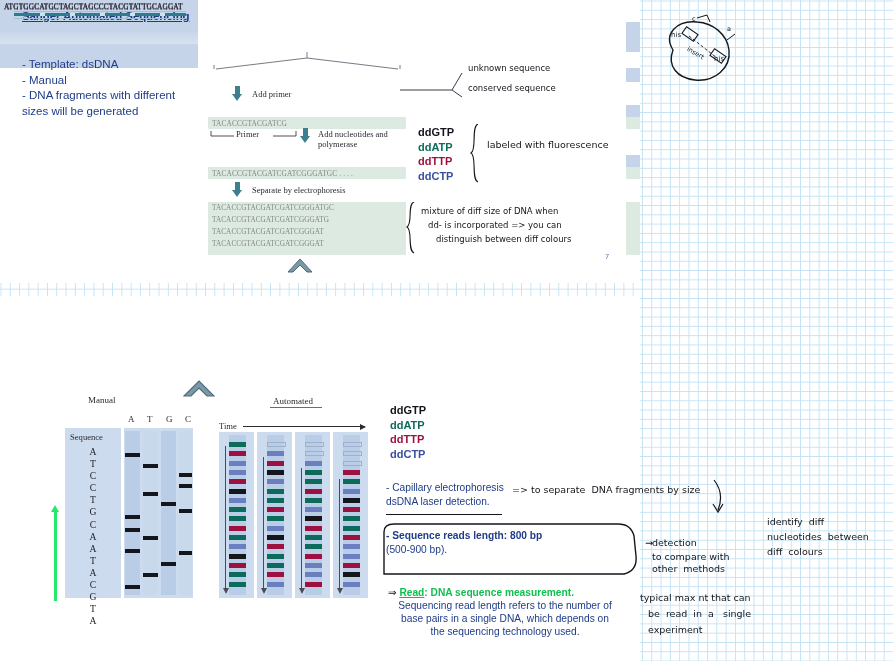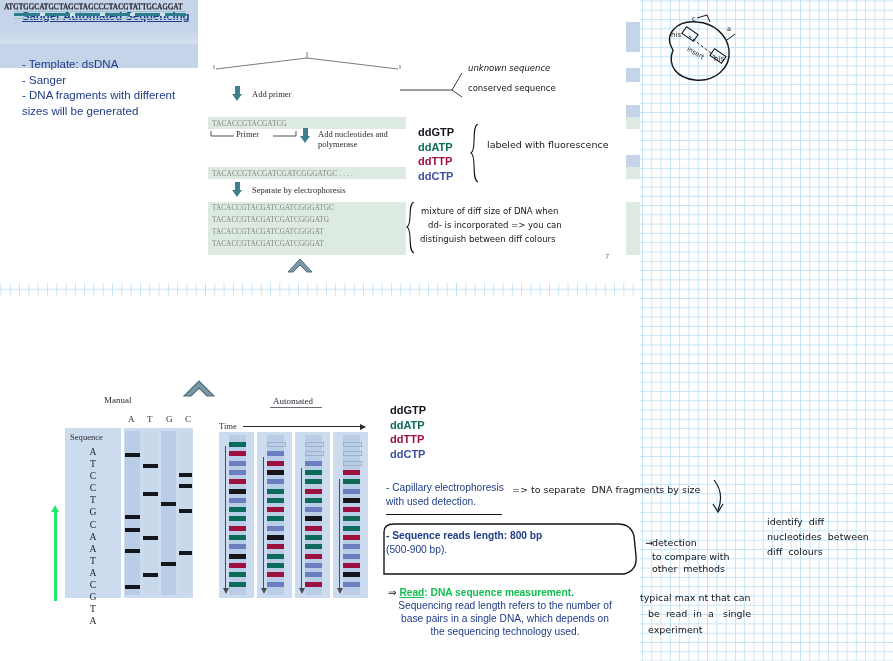--- a/index.html
+++ b/index.html
@@ -245,7 +245,7 @@
   <polyline points="0,25 52,25 62,8" fill="none" stroke="#3a3a46" stroke-width="1"></polyline>
   <polyline points="52,25 62,32" fill="none" stroke="#3a3a46" stroke-width="1"></polyline>
 </svg>
-<div class="hw" style="left:468px;top:63px;font-style:italic;">unknown sequence</div>
+<div class="hw" style="left:468px;top:63px;">unknown sequence</div>
 <div class="hw" style="left:468px;top:83px;">conserved sequence</div>
 
 <svg style="position:absolute;left:469px;top:124px;width:12px;height:60px;">

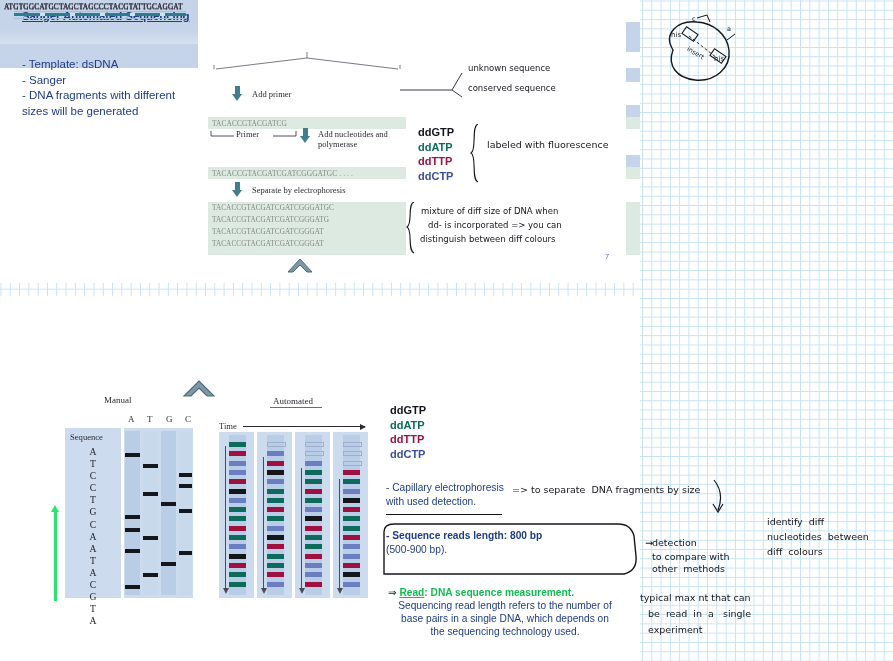--- a/index.html
+++ b/index.html
@@ -149,7 +149,7 @@
 
   <div class="s1-bullets">
     <div>- Template: dsDNA</div>
-    <div>- Sanger</div>
+    <div>- Manual</div>
     <div>- DNA fragments with different sizes will be generated</div>
   </div>
 

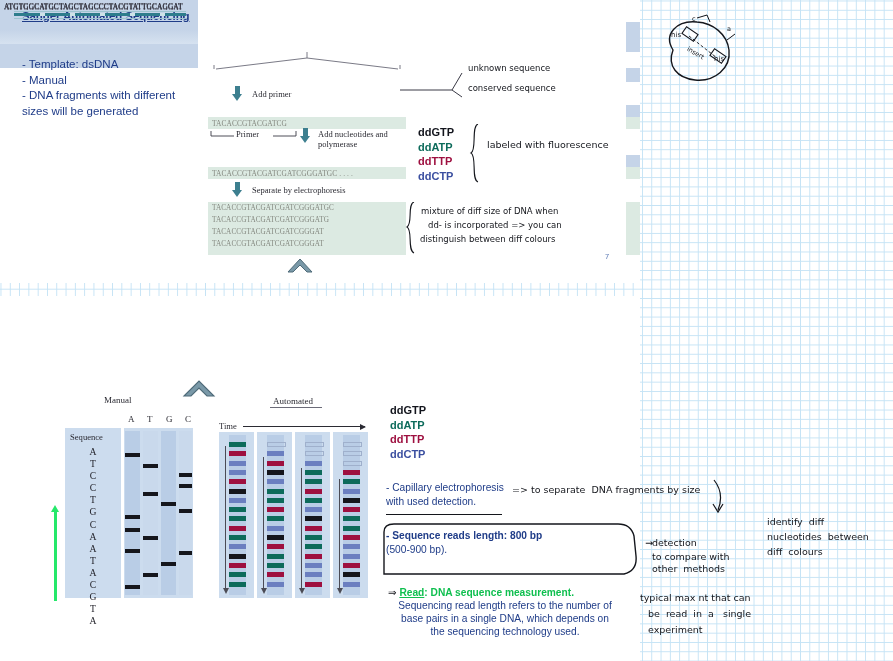--- a/index.html
+++ b/index.html
@@ -258,7 +258,7 @@
 </svg>
 <div class="hw" style="left:421px;top:206px;">mixture of diff size of DNA when</div>
 <div class="hw" style="left:428px;top:220px;">dd- is incorporated =&gt; you can</div>
-<div class="hw" style="left:420px;top:234px;">distinguish between diff colours</div>
+<div class="hw" style="left:436px;top:234px;">distinguish between diff colours</div>
 <div class="slidenum" style="left:605px;top:252px;">7</div>
 
 <svg style="position:absolute;left:655px;top:10px;width:110px;height:80px;">

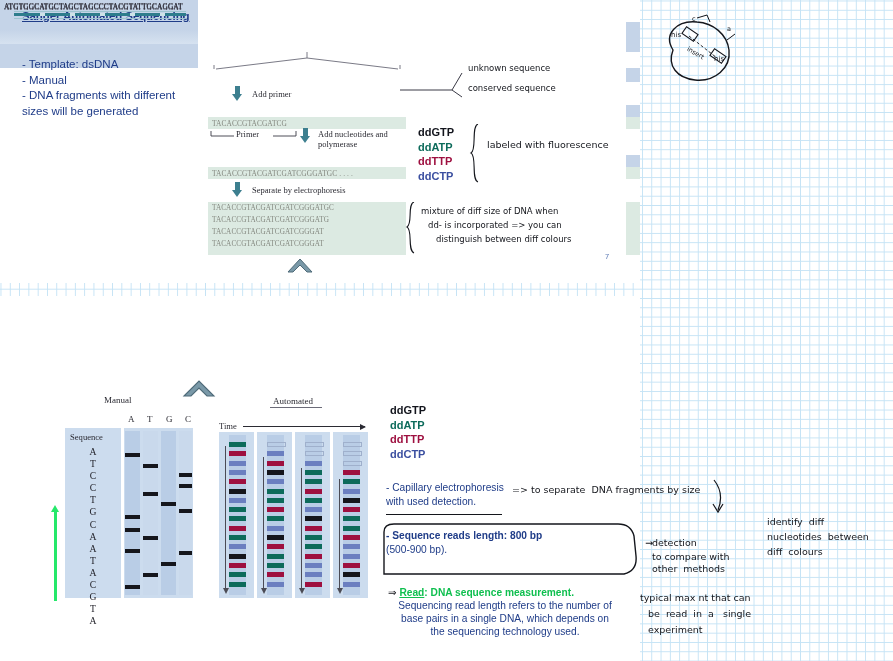--- a/index.html
+++ b/index.html
@@ -285,7 +285,7 @@
     </svg>
   </div>
 
-  <div class="panel-label" style="left:104px;top:99px;">Manual</div>
+  <div class="panel-label" style="left:88px;top:99px;">Manual</div>
   <div class="panel-label" style="left:273px;top:100px;">Automated</div>
   <div style="position:absolute;left:270px;top:111px;width:52px;height:1px;background:#6b6b78;"></div>
 

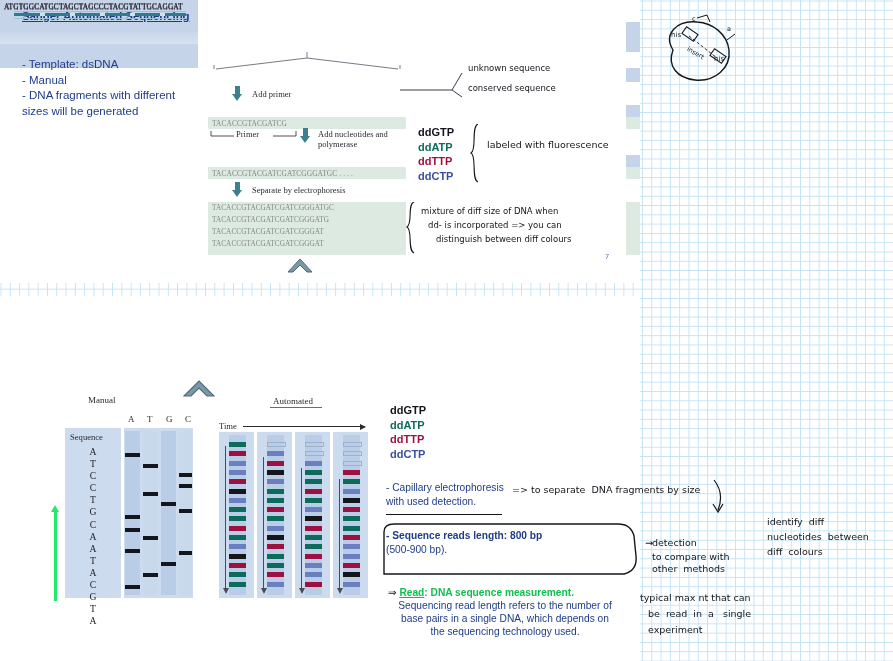--- a/index.html
+++ b/index.html
@@ -436,7 +436,7 @@
 
   <div class="bullet2" style="left:386px;top:185px;width:180px;">
     <div>-   Capillary electrophoresis</div>
-    <div>with used detection.</div>
+    <div>dsDNA laser detection.</div>
   </div>
 
   <div class="bullet2" style="left:386px;top:233px;width:210px;font-weight:bold;">

